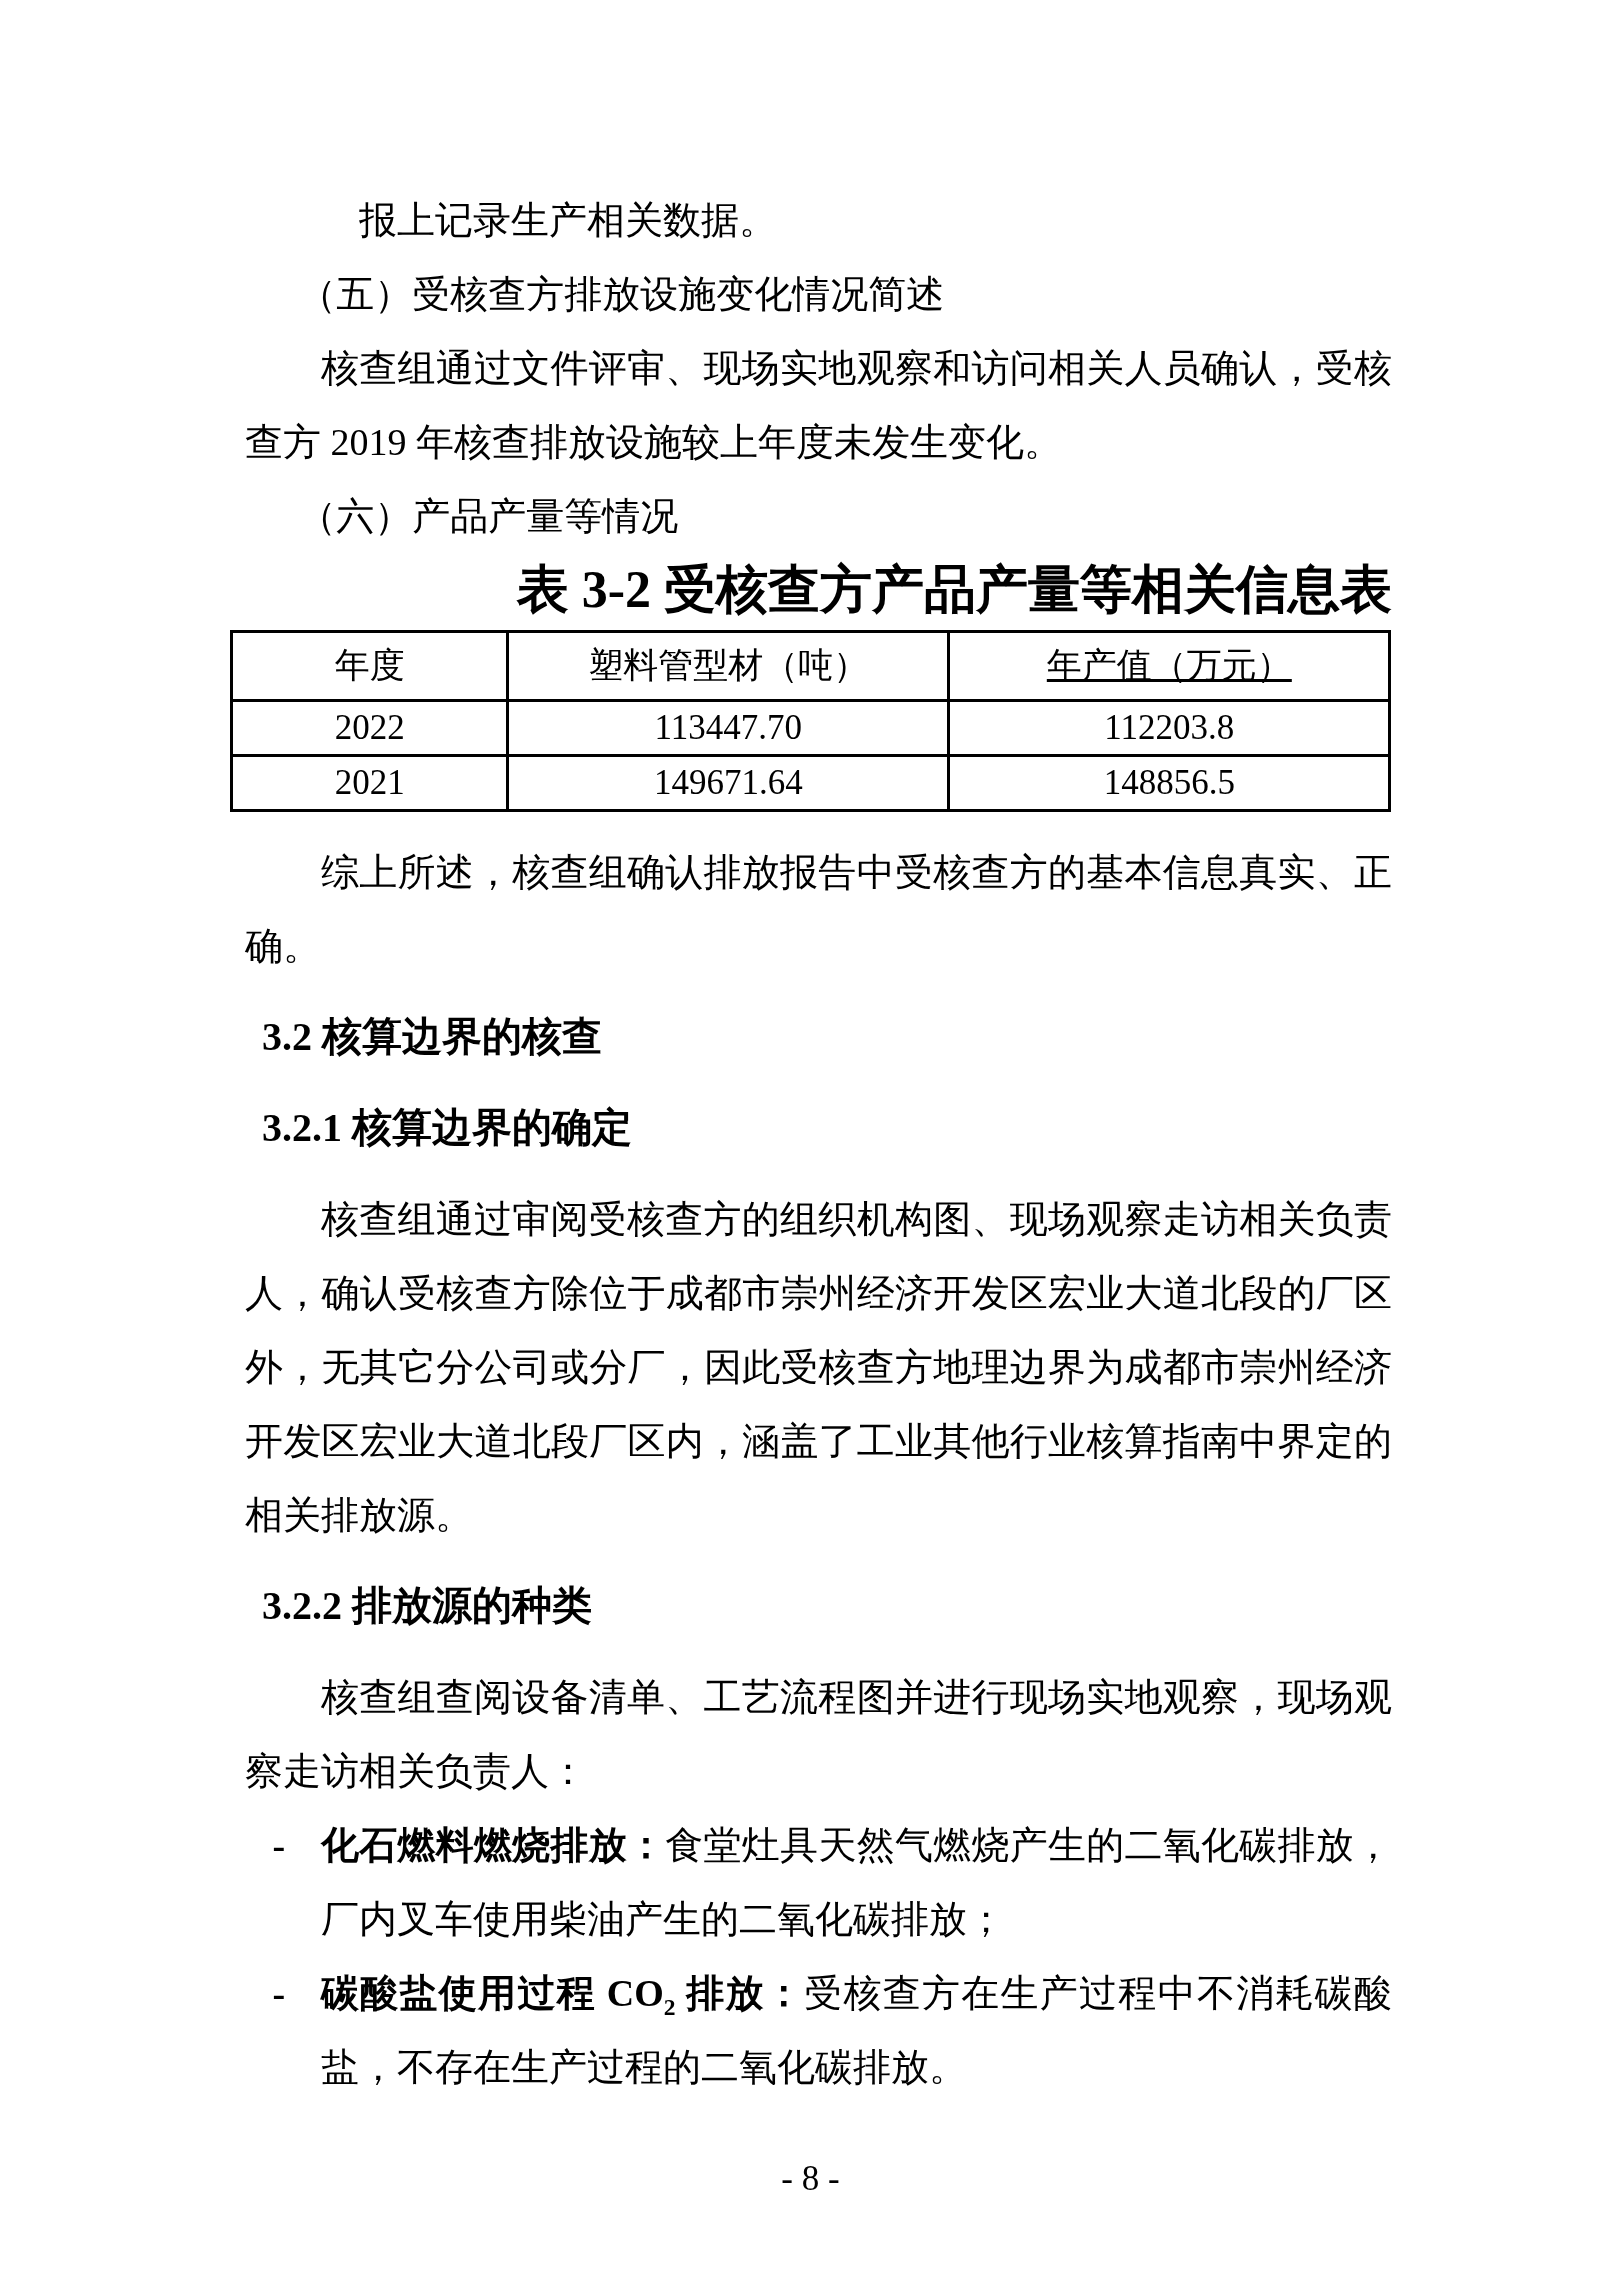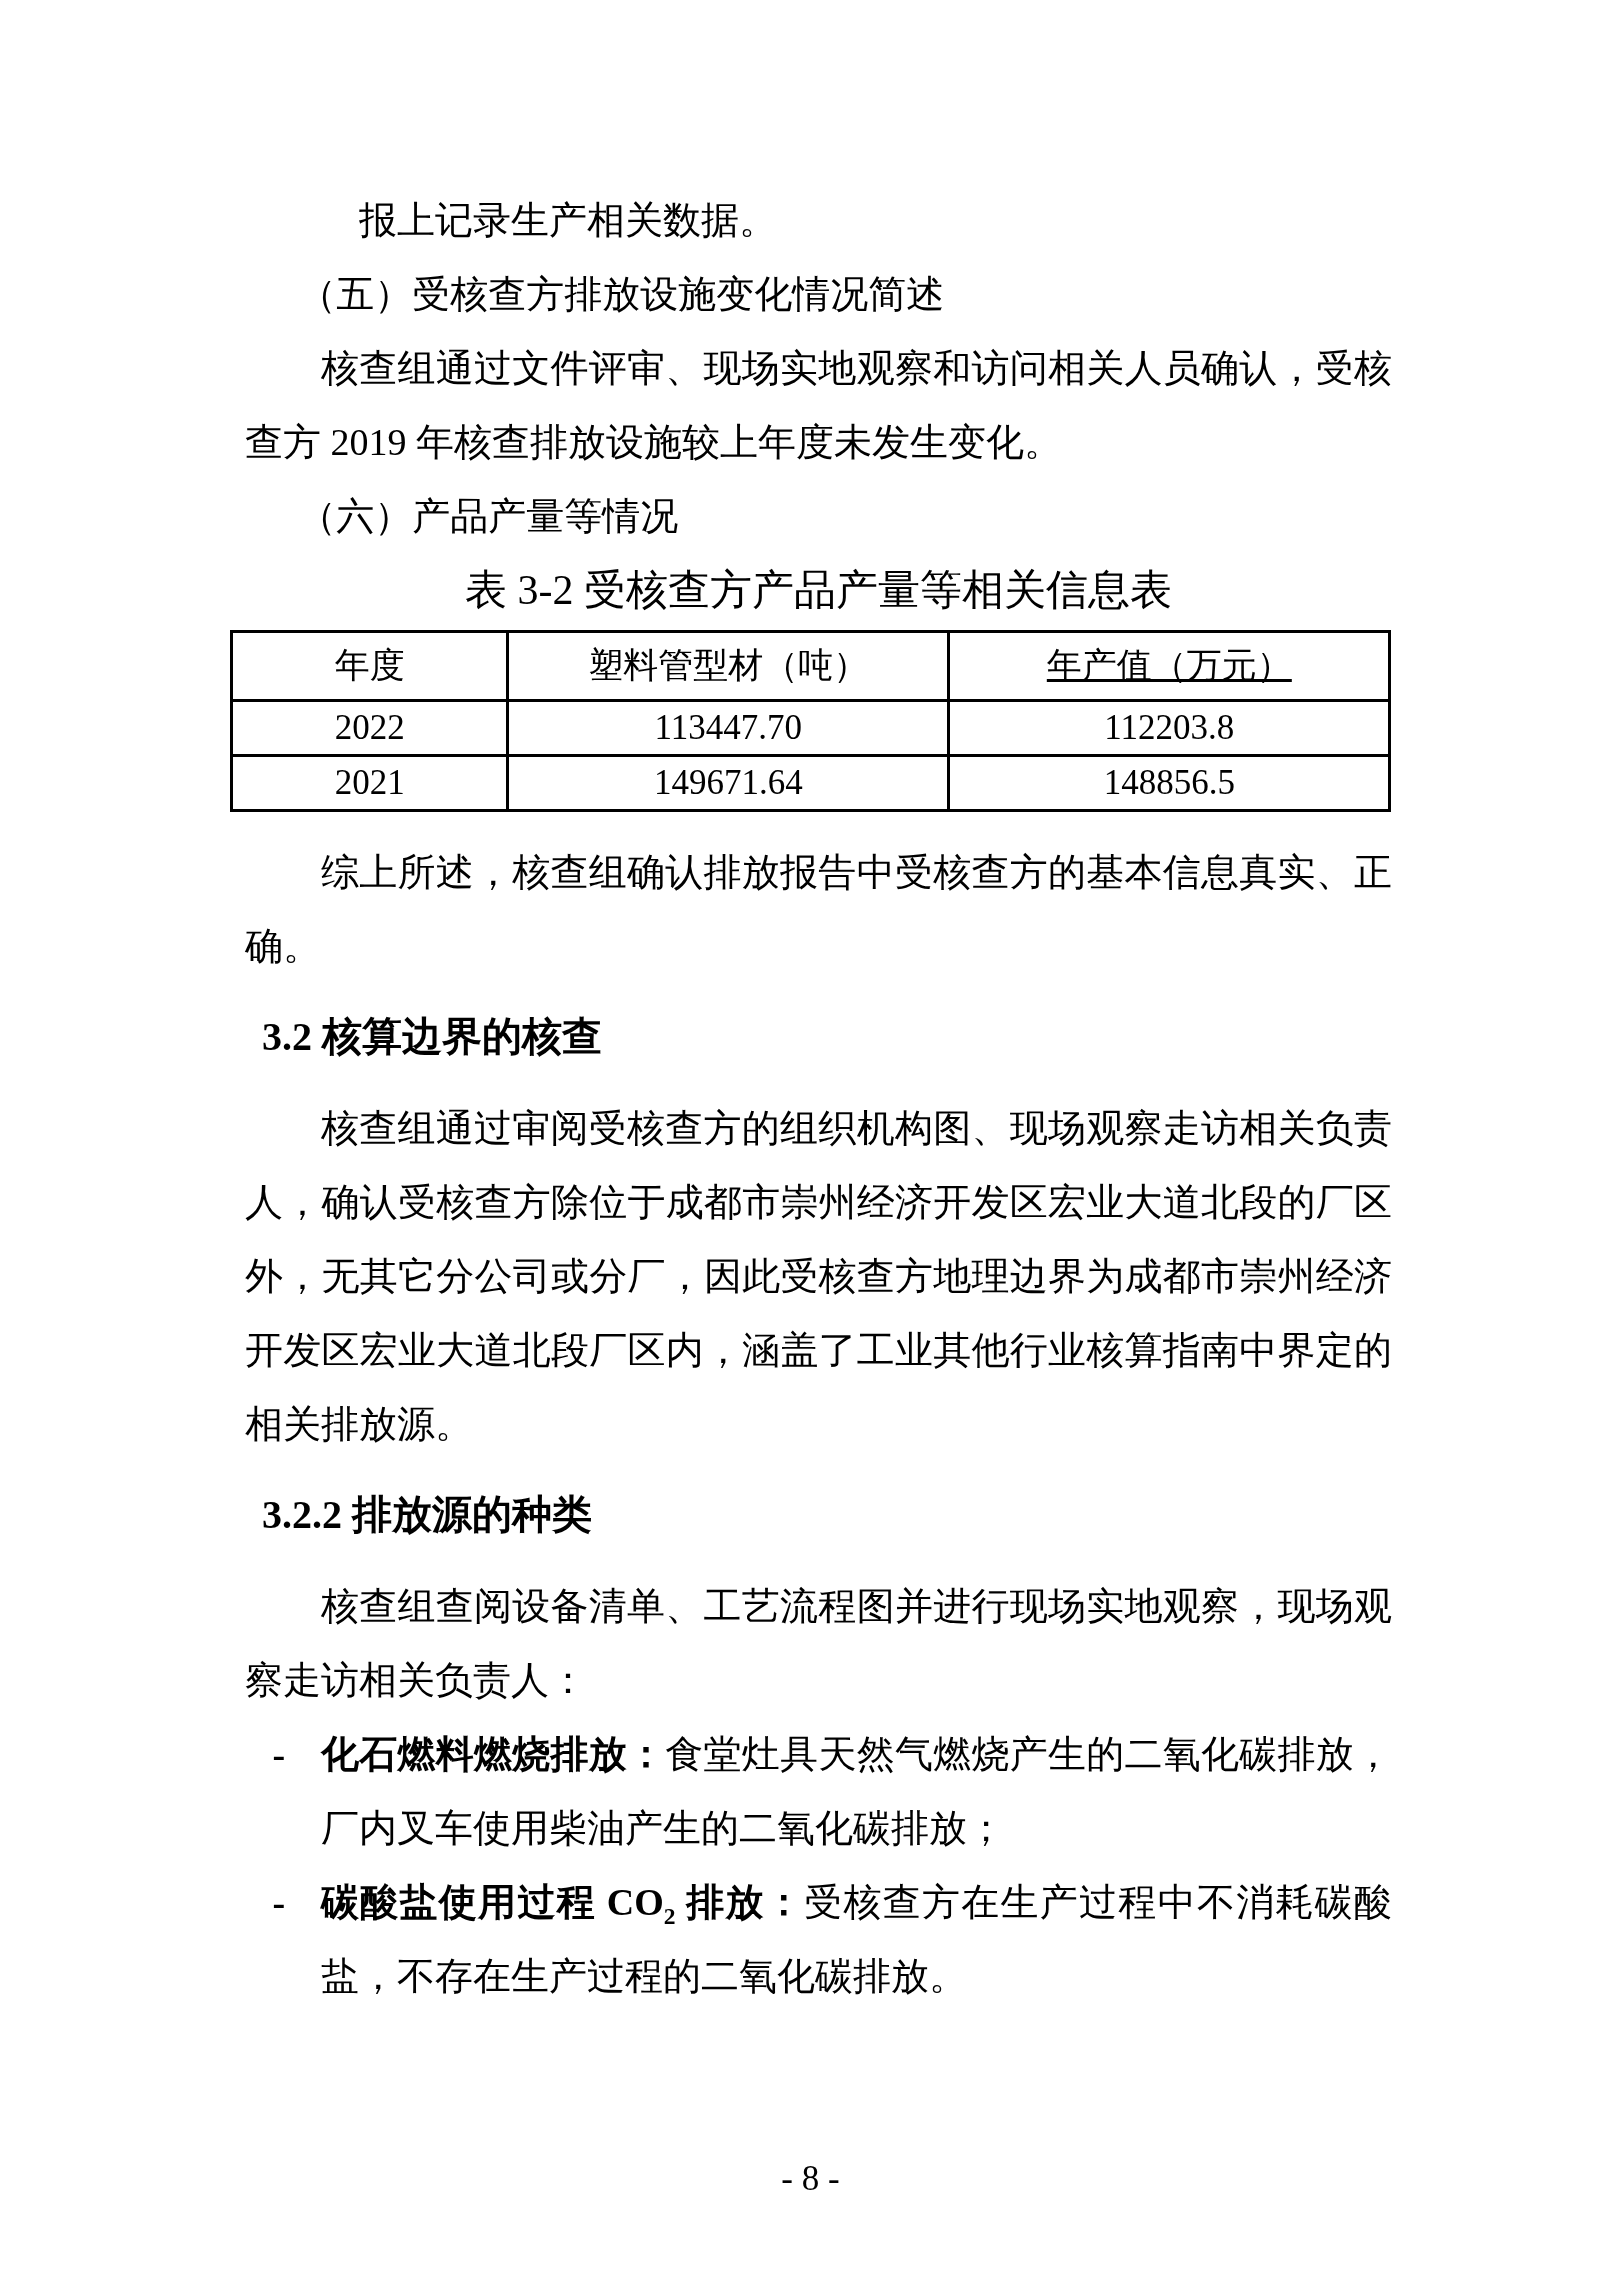--- a/index.html
+++ b/index.html
@@ -38,11 +38,11 @@
     text-align: left;
   }
   .table-title {
-    font-weight: normal;
-    font-size: 42px;
+    font-weight: bold;
+    font-size: 52px;
     line-height: 74px;
     margin: 0;
-    text-align: center;
+    text-align: right;
   }
   table.data {
     border-collapse: collapse;

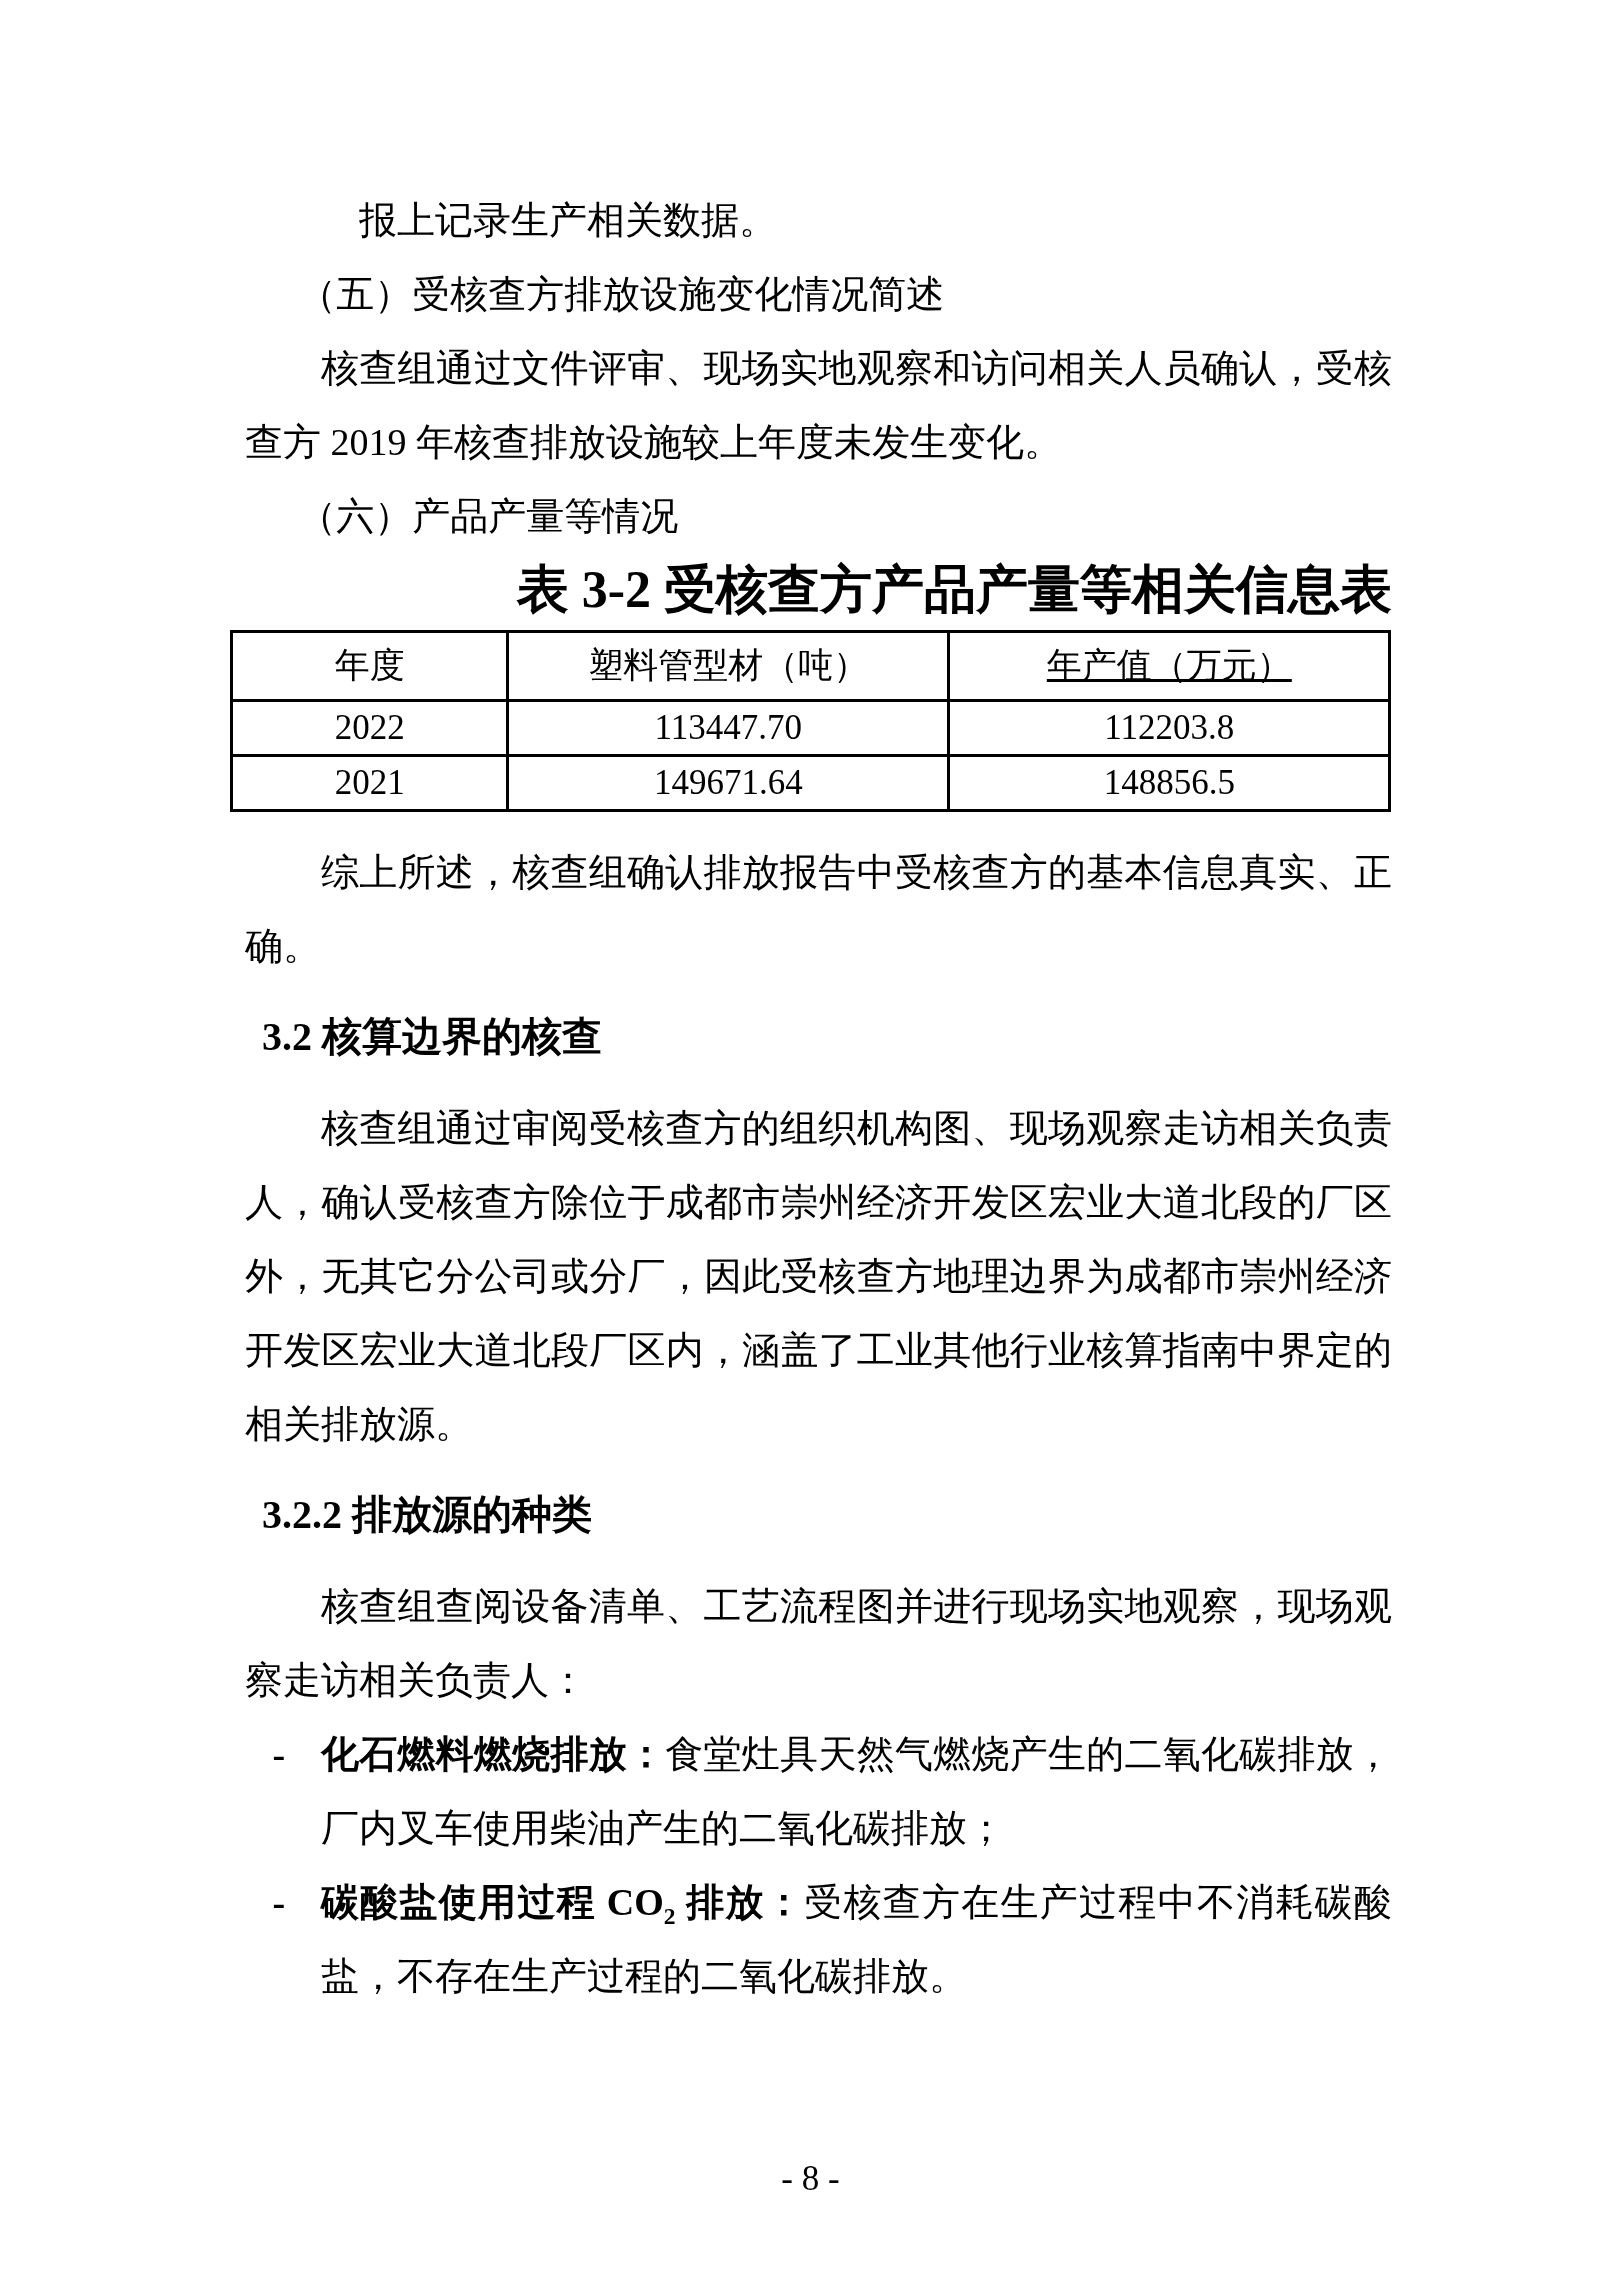--- a/index.html
+++ b/index.html
@@ -131,6 +131,7 @@
 
   <p class="heading">3.2 核算边界的核查</p>
 
+  <p class="heading">3.2.1 核算边界的确定</p>
 
   <p class="line indent2">核查组通过审阅受核查方的组织机构图、现场观察走访相关负责人，确认受核查方除位于成都市崇州经济开发区宏业大道北段的厂区外，无其它分公司或分厂，因此受核查方地理边界为成都市崇州经济开发区宏业大道北段厂区内，涵盖了工业其他行业核算指南中界定的相关排放源。</p>
 

